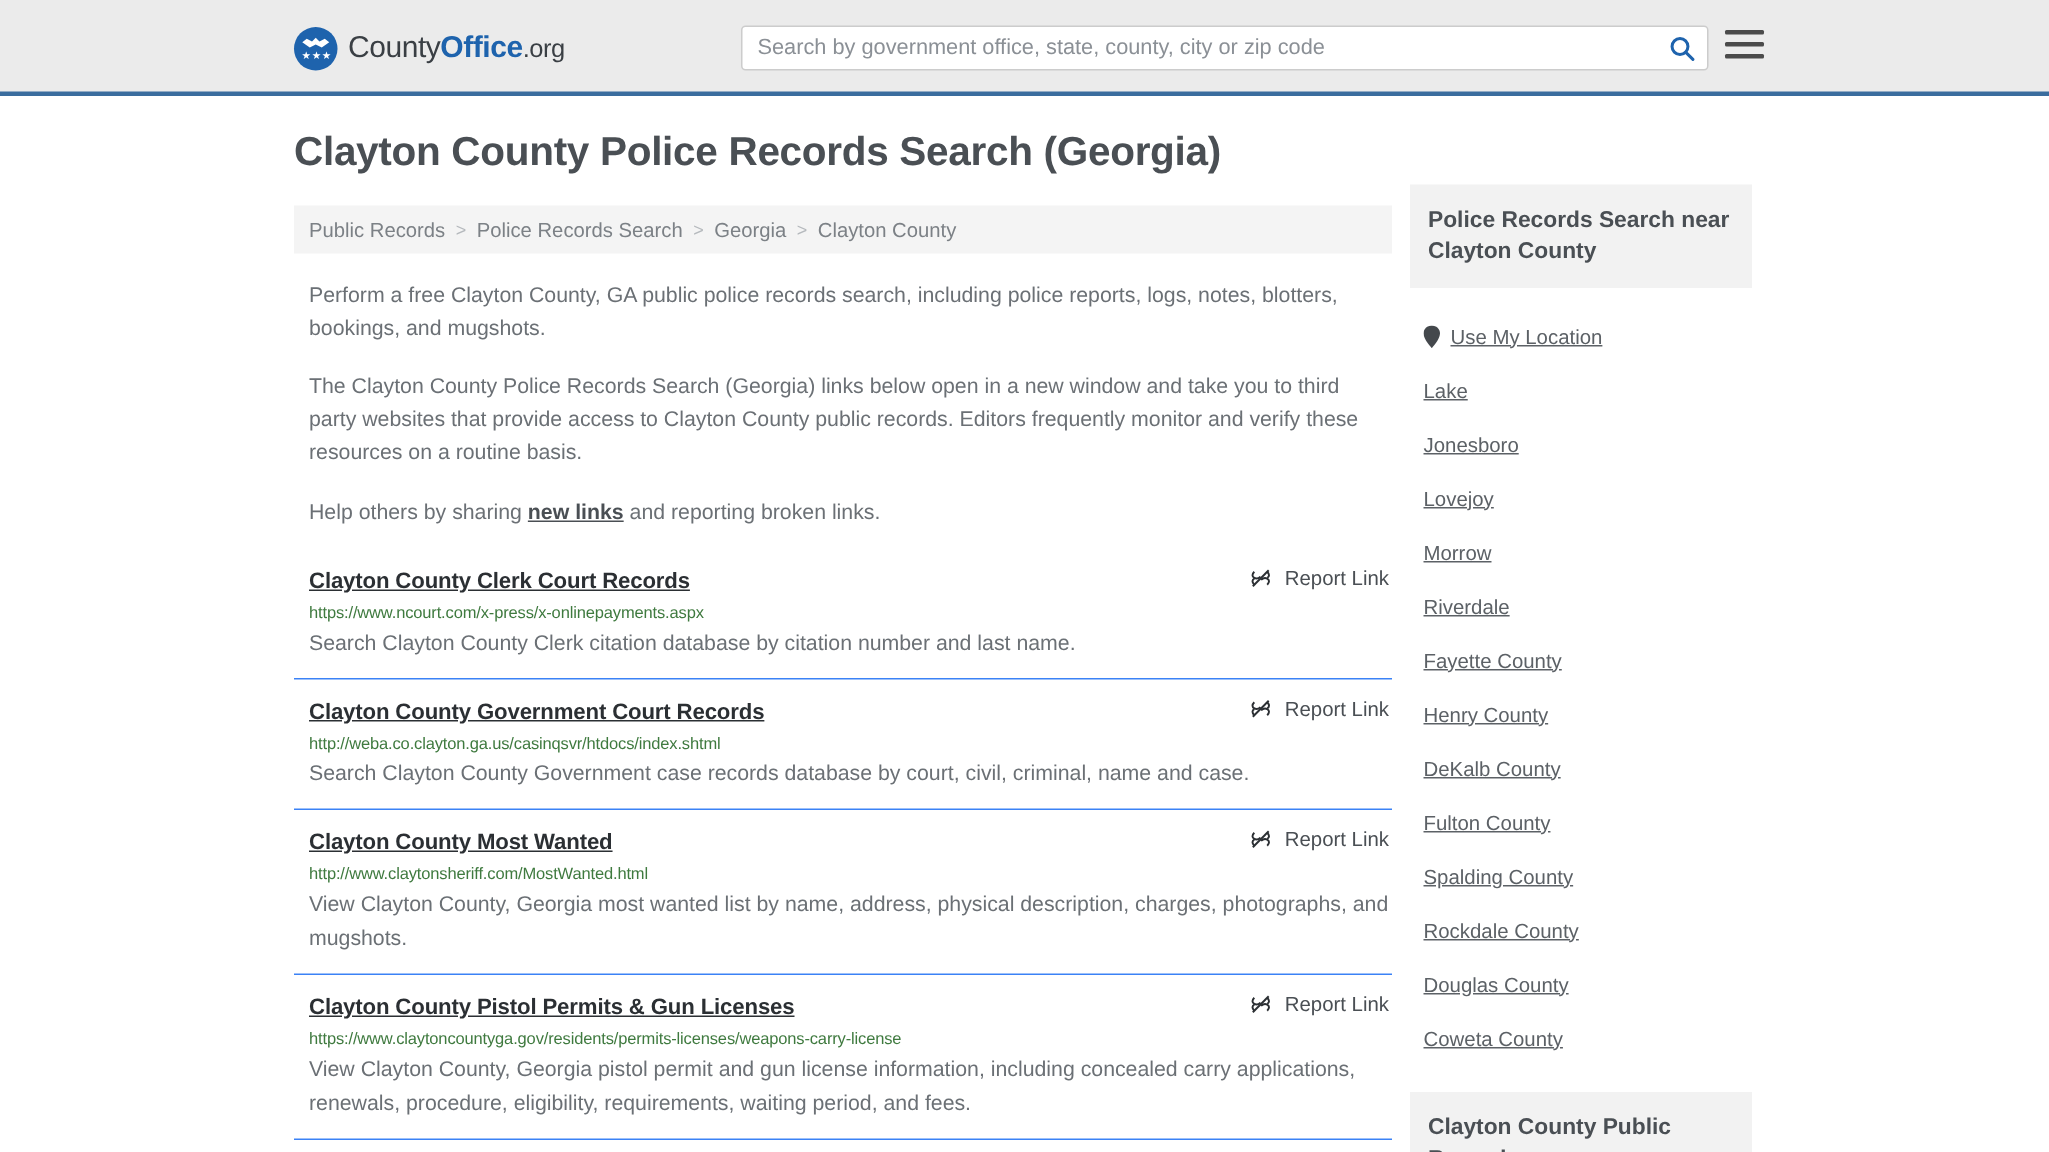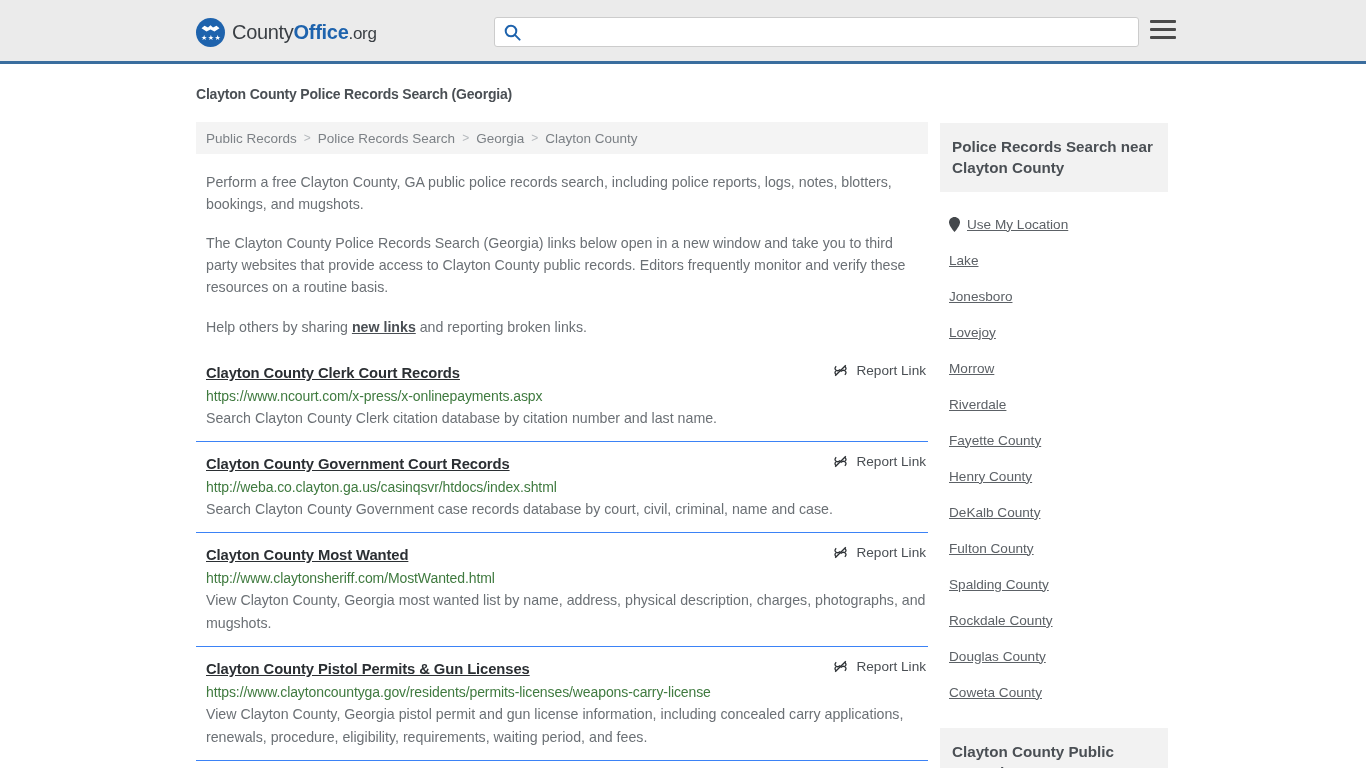--- a/index.html
+++ b/index.html
@@ -256,6 +256,7 @@
   </div>
 
   <div class="search-box">
+    <input class="search-input" type="text" placeholder="Search by government office, state, county, city or zip code" style="">
     <button class="search-btn">
       <svg width="17" height="17" viewBox="0 0 17 17">
         <circle cx="7" cy="7" r="5.3" fill="none" stroke="#1e63ad" stroke-width="2"></circle>

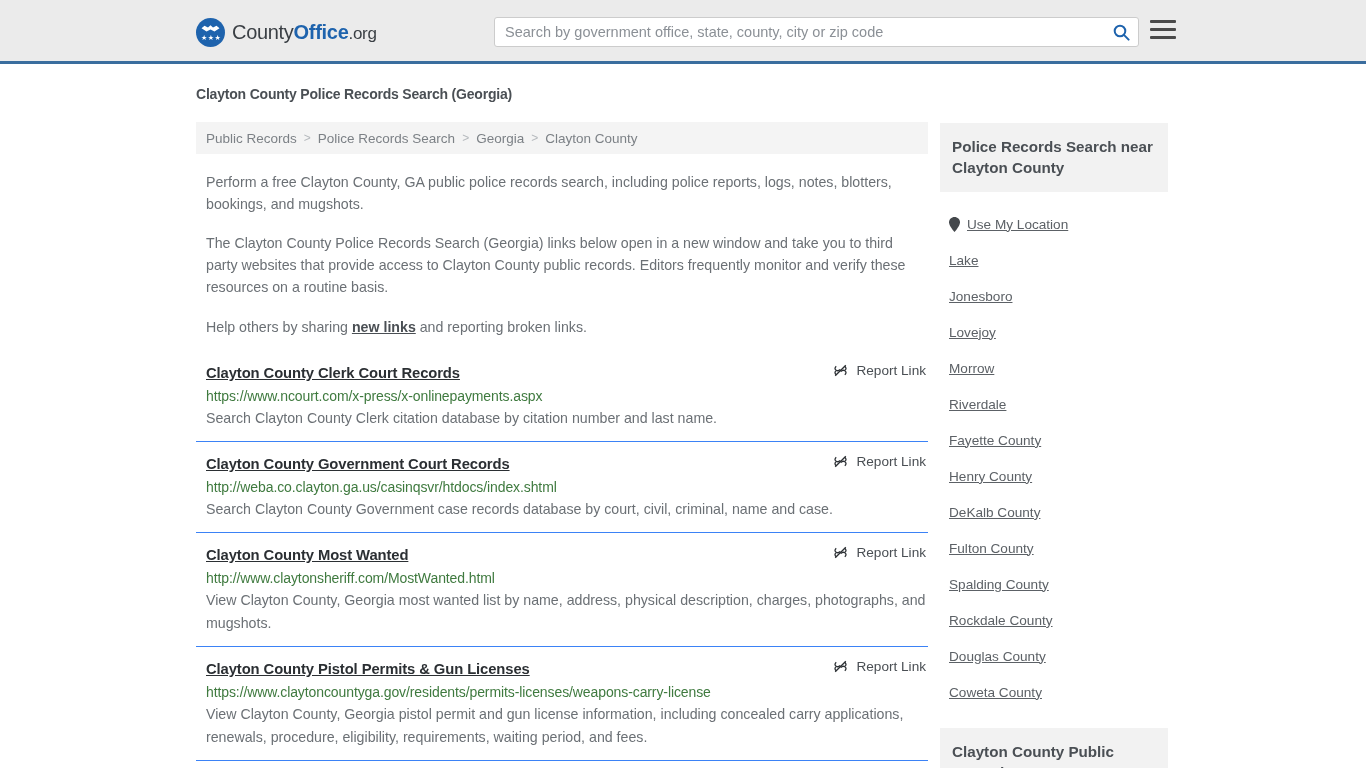--- a/index.html
+++ b/index.html
@@ -129,7 +129,7 @@
   }
 
   h1.page-title {
-    font-size: 14px;
+    font-size: 27px;
     color: #4a4f54;
     margin: 0 0 20px 0;
     font-weight: bold;

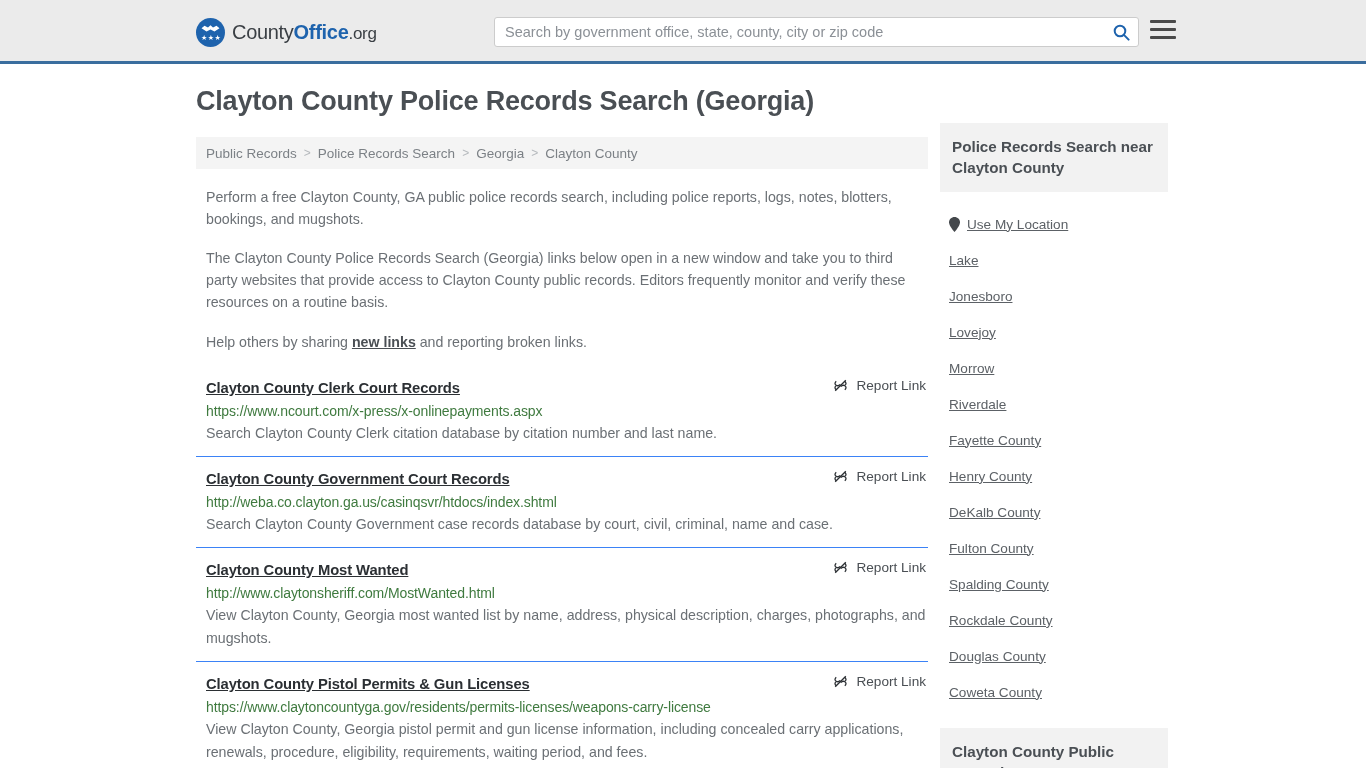--- a/index.html
+++ b/index.html
@@ -187,7 +187,7 @@
   }
   .result-url {
     display: block;
-    font-size: 14px;
+    font-size: 11px;
     color: #3f7a3f;
     margin-top: 6px;
     letter-spacing: -0.1px;

